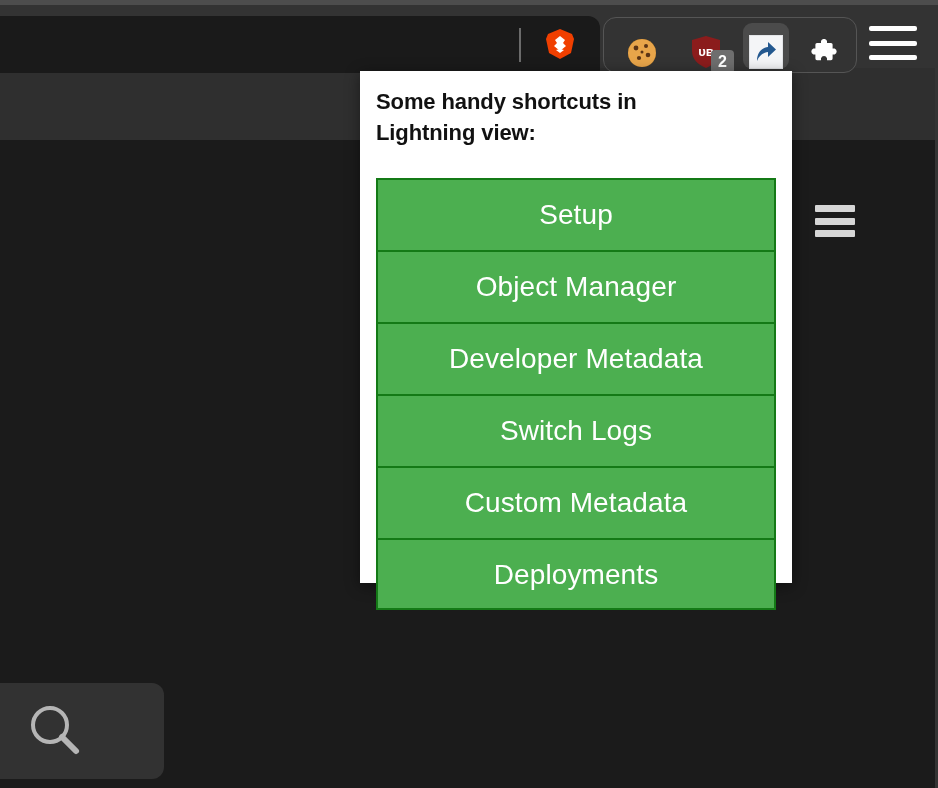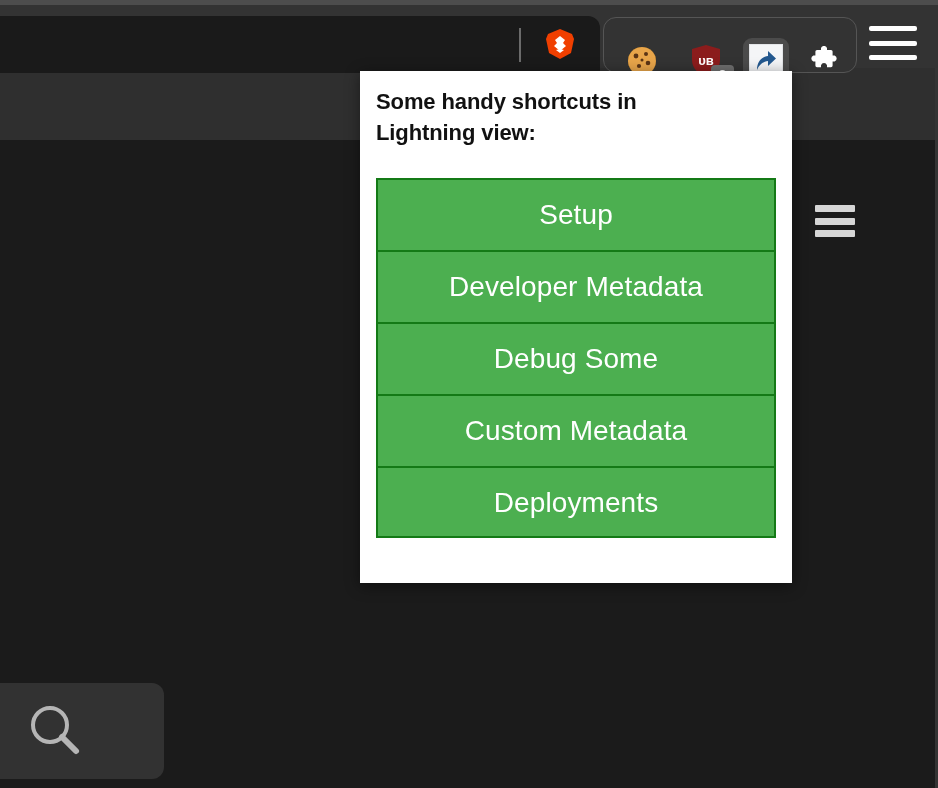--- a/index.html
+++ b/index.html
@@ -120,10 +120,10 @@
   }
   .ext-btn {
     position: absolute;
-    top: 20px;
+    top: 5px;
     width: 46px; height: 46px;
     border-radius: 9px;
-    display: flex; align-items: center; justify-content: center;
+    display: flex; align-items: flex-end; justify-content: center;
   }
   #ext-cookie   { left: 15px; }
   #ext-ublock   { left: 79px; }

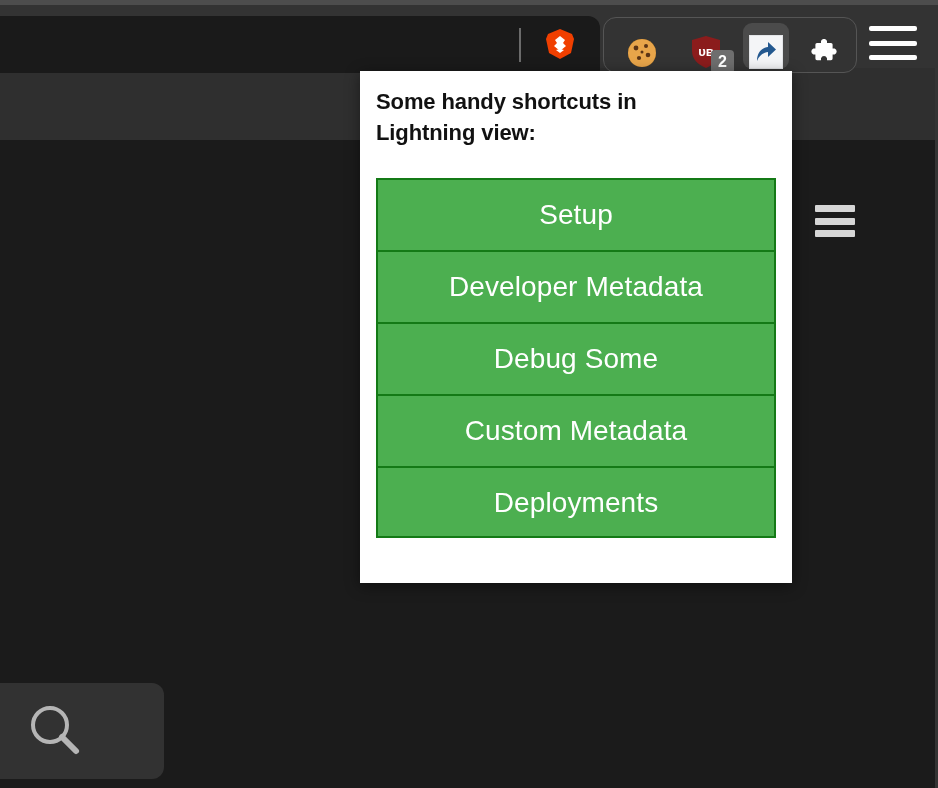--- a/index.html
+++ b/index.html
@@ -306,6 +306,7 @@
 
   <div id="shortcut-list">
     <div class="shortcut-btn">Setup</div>
+    <div class="shortcut-btn">Object Manager</div>
     <div class="shortcut-btn">Developer Metadata</div>
     <div class="shortcut-btn">Debug Some</div>
     <div class="shortcut-btn">Custom Metadata</div>

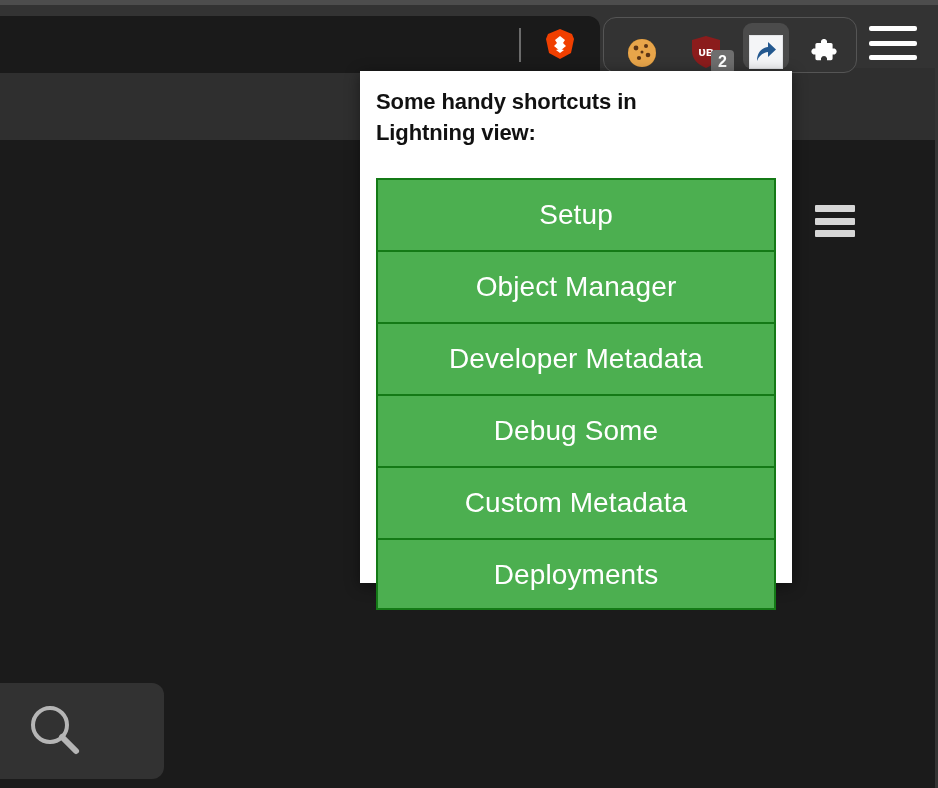--- a/index.html
+++ b/index.html
@@ -308,7 +308,7 @@
     <div class="shortcut-btn">Setup</div>
     <div class="shortcut-btn">Object Manager</div>
     <div class="shortcut-btn">Developer Metadata</div>
-    <div class="shortcut-btn">Debug Some</div>
+    <div class="shortcut-btn">Switch Logs</div>
     <div class="shortcut-btn">Custom Metadata</div>
     <div class="shortcut-btn">Deployments</div>
   </div>

